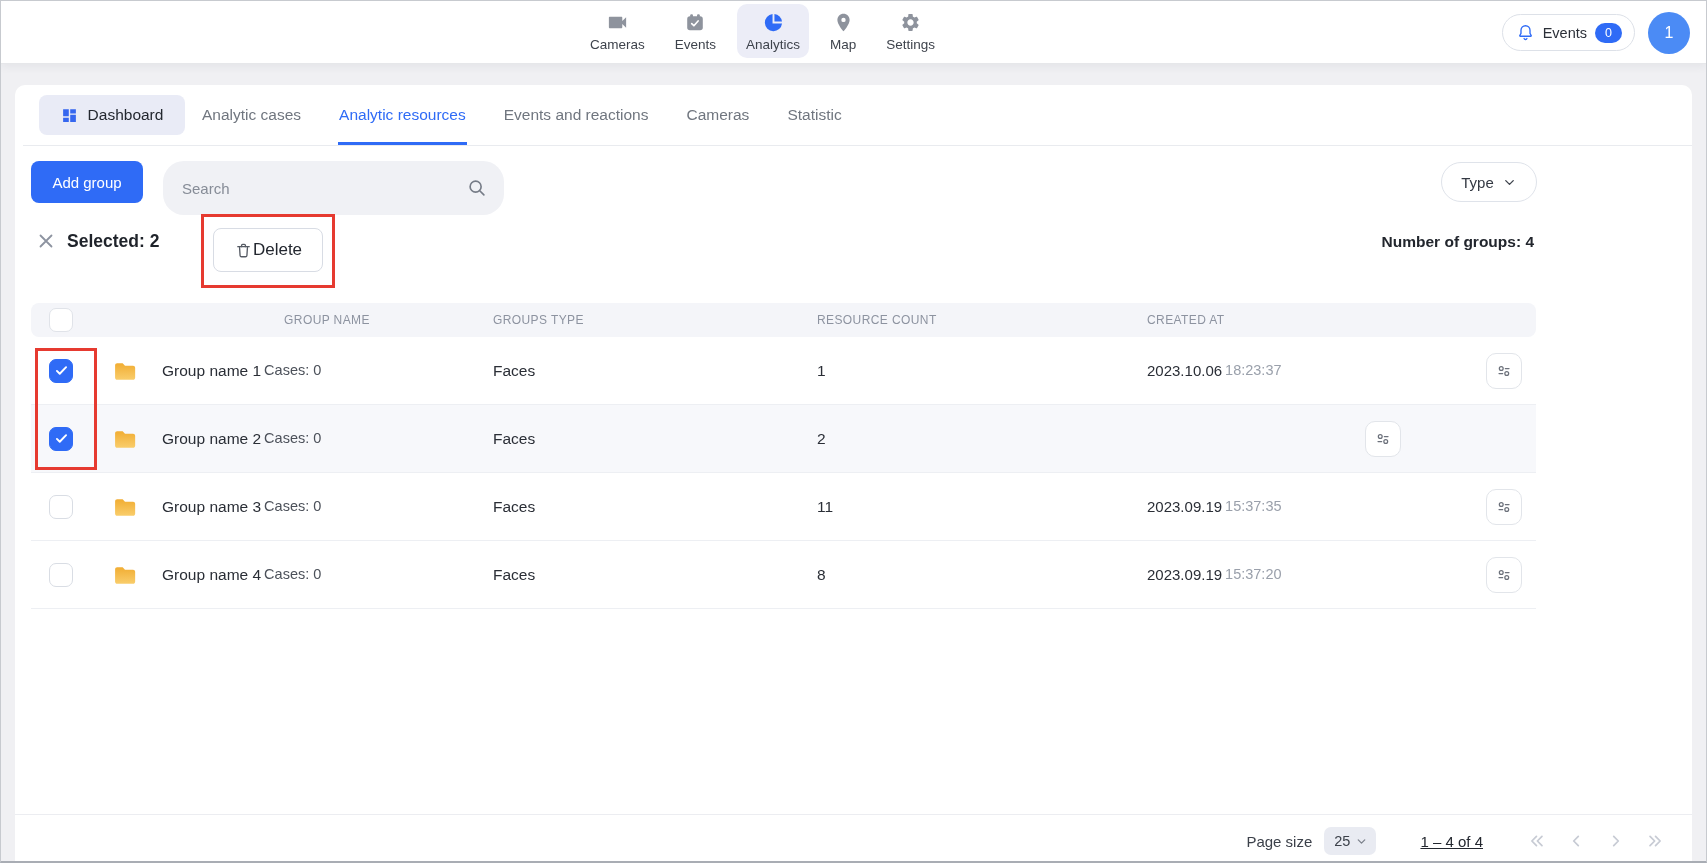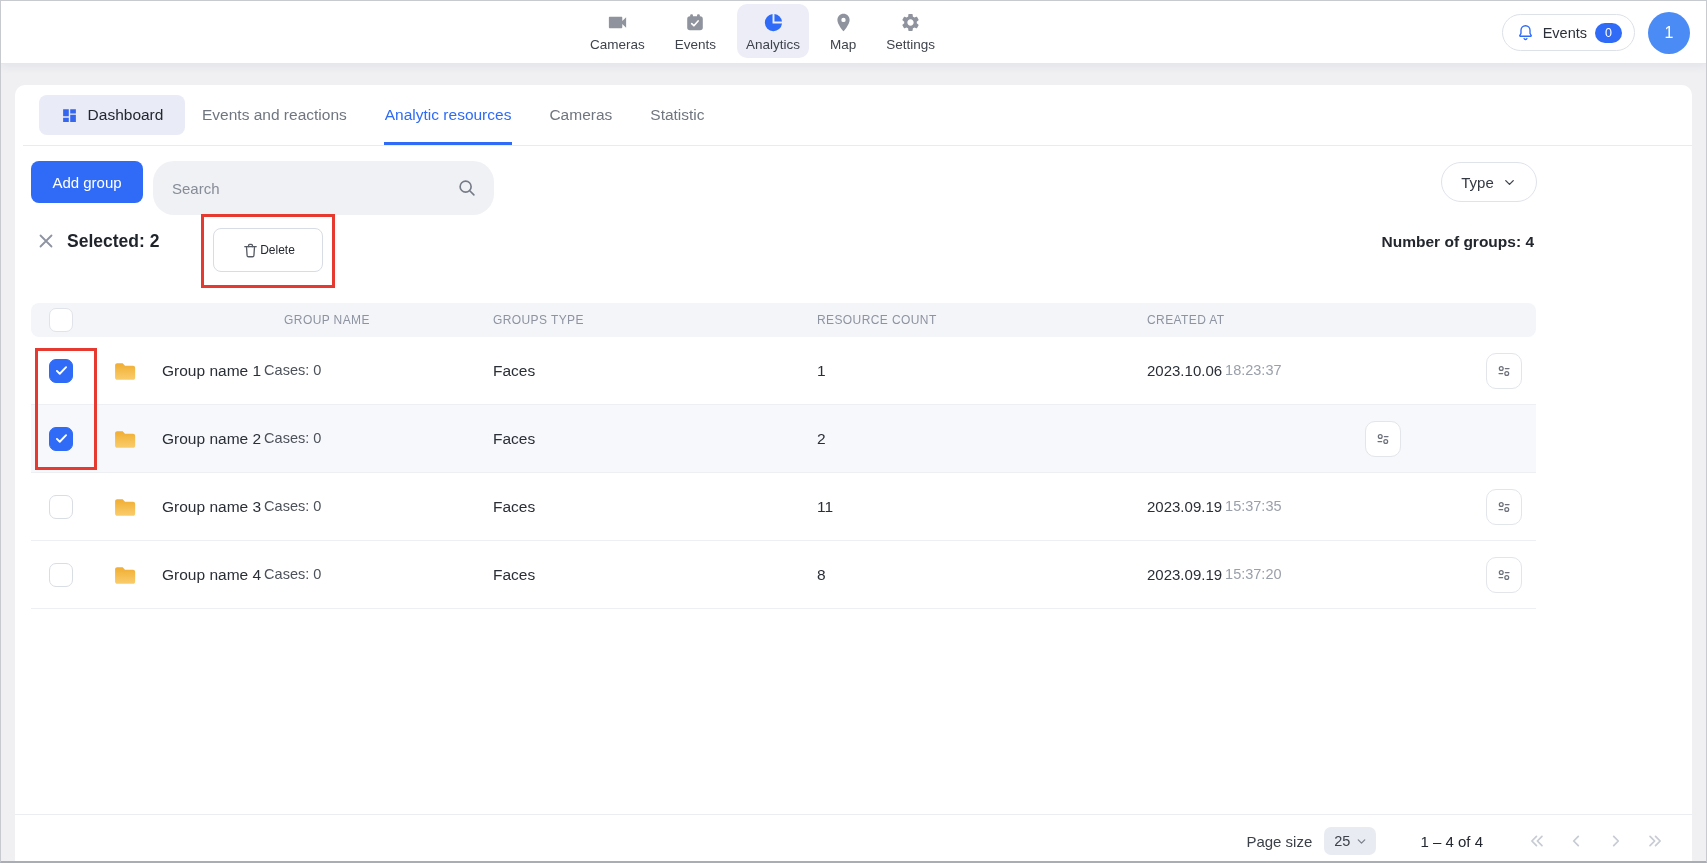--- a/index.html
+++ b/index.html
@@ -190,6 +190,7 @@
         <span class="dlabel">Dashboard</span>
       </button>
       <div class="tabs">
+        <button class="tab">Analytic cases</button>
         <button class="tab">Events and reactions</button>
         <button class="tab active">Analytic resources</button>
         <button class="tab">Cameras</button>

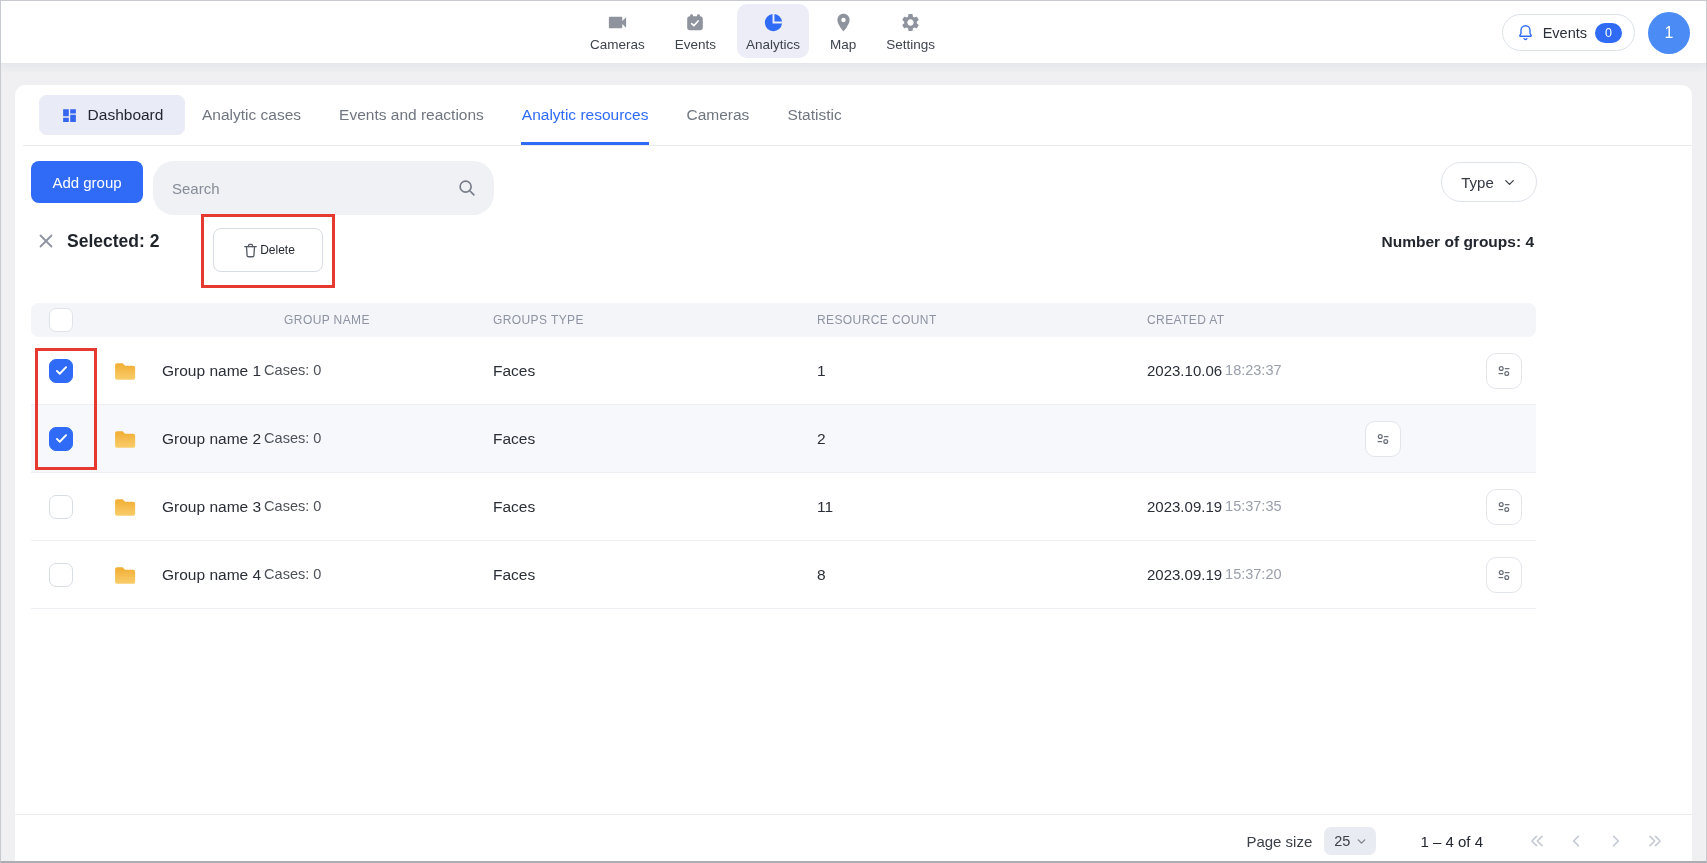--- a/index.html
+++ b/index.html
@@ -191,8 +191,8 @@
       </button>
       <div class="tabs">
         <button class="tab">Analytic cases</button>
+        <button class="tab active">Analytic resources</button>
         <button class="tab">Events and reactions</button>
-        <button class="tab active">Analytic resources</button>
         <button class="tab">Cameras</button>
         <button class="tab">Statistic</button>
       </div>

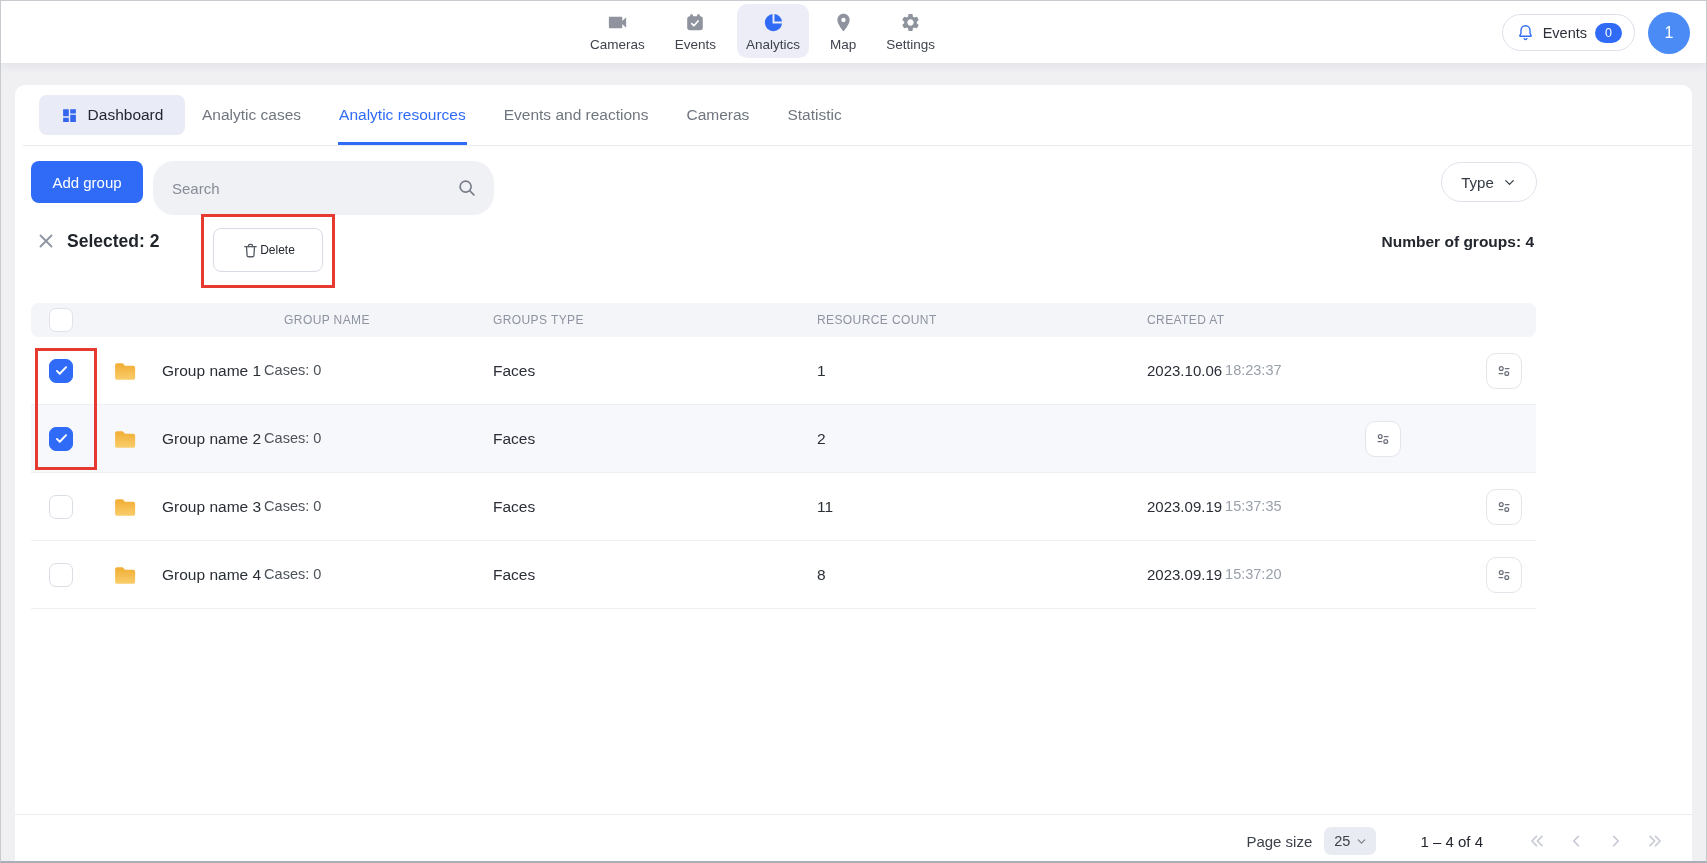--- a/index.html
+++ b/index.html
@@ -51,7 +51,7 @@
   
   .add-group-btn{position:absolute;left:16px;top:76px;width:112px;height:42px;background:var(--accent);
     color:#fff;font-size:15px;border:none;border-radius:8px;cursor:pointer;font-family:inherit;}
-  .search-box{position:absolute;left:138px;top:76px;width:341px;height:54px;background:#f0f1f5;border-radius:21px;
+  .search-box{position:absolute;left:148px;top:76px;width:341px;height:54px;background:#f0f1f5;border-radius:21px;
     display:flex;align-items:center;padding:0 16px 0 19px;}
   .search-box input{flex:1;border:none;background:transparent;outline:none;font-size:15px;color:#2a2e36;font-family:inherit;}
   .search-box input::placeholder{color:#868c97;}

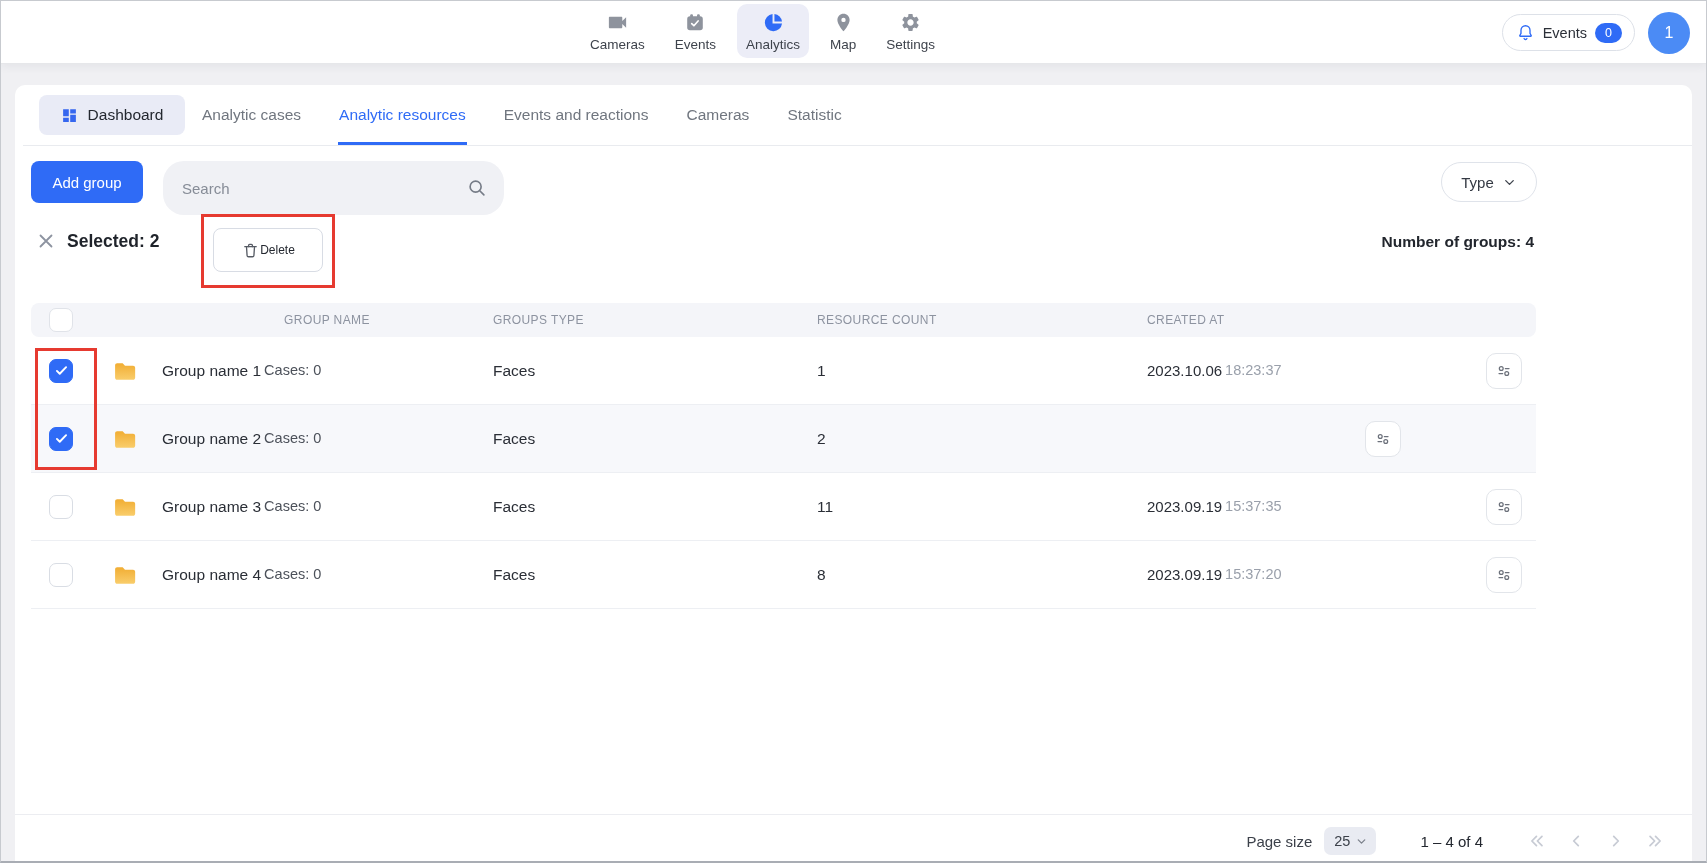--- a/index.html
+++ b/index.html
@@ -62,7 +62,7 @@
   .selected-label{position:absolute;left:52px;top:146px;font-size:17.5px;font-weight:bold;color:#1f232a;}
   .delete-annotation{position:absolute;left:186px;top:129px;width:134px;height:74px;border:3px solid var(--annotation);z-index:6;pointer-events:none;}
   .delete-btn{position:absolute;left:198px;top:143px;width:110px;height:44px;background:#fff;border:1px solid #d8dce4;
-    border-radius:8px;display:flex;align-items:center;justify-content:center;gap:0;font-size:12px;color:#23272f;cursor:pointer;font-family:inherit;}
+    border-radius:8px;display:flex;align-items:center;justify-content:center;gap:0;font-size:17px;color:#23272f;cursor:pointer;font-family:inherit;}
   .groups-count{position:absolute;right:158px;top:148px;font-size:15.5px;color:#22262d;font-weight:bold;}
   
   .table{position:absolute;left:16px;top:218px;width:1505px;}

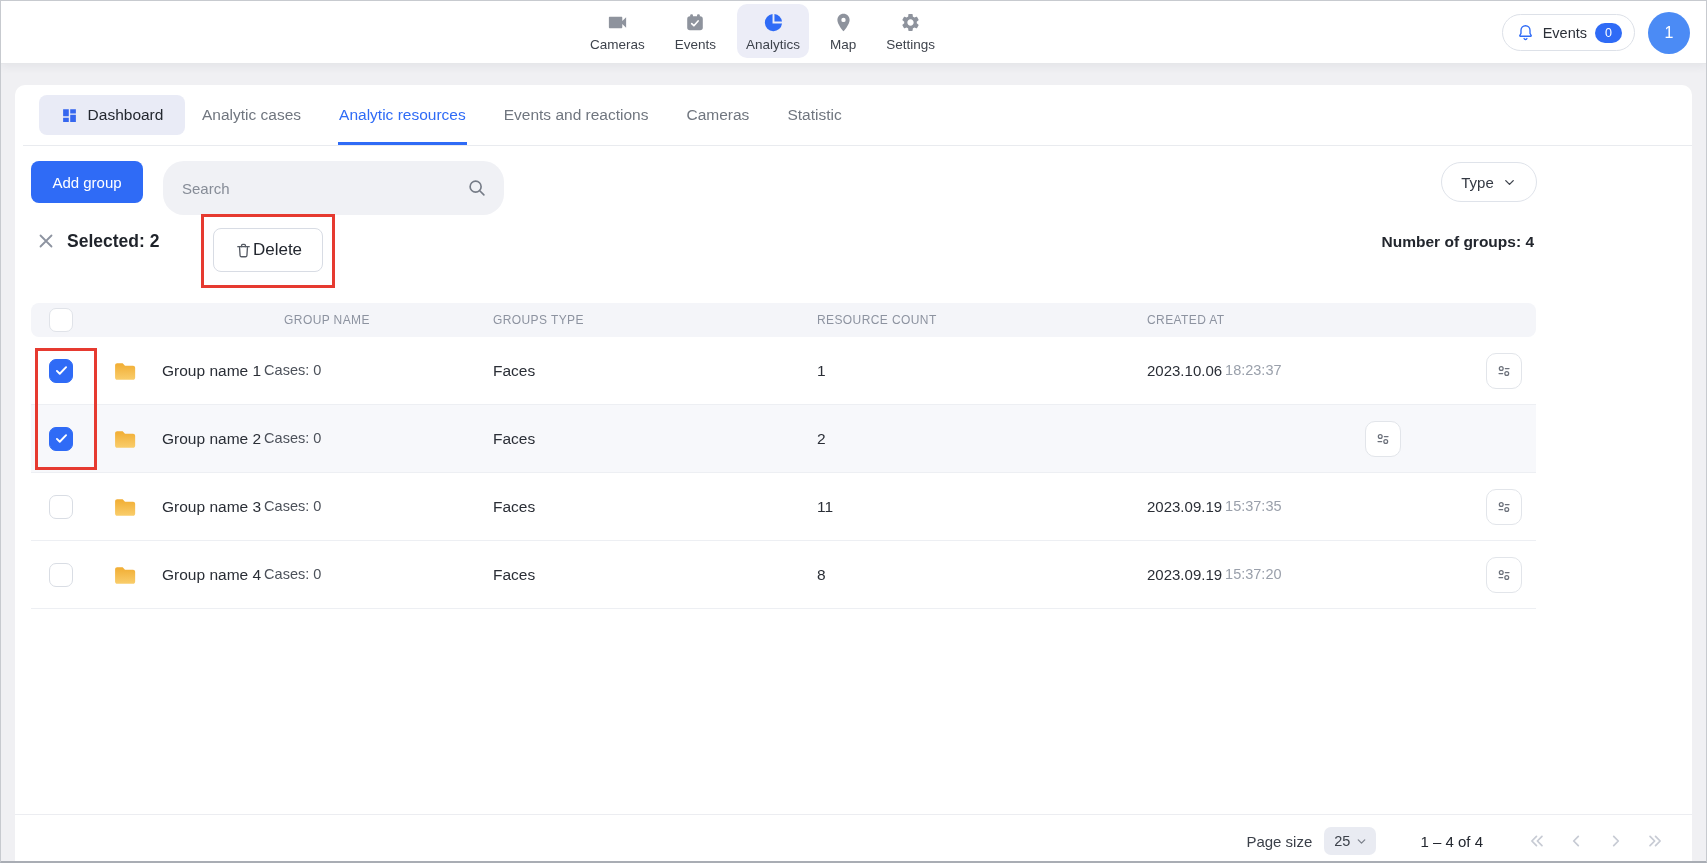--- a/index.html
+++ b/index.html
@@ -96,7 +96,7 @@
   .page-size-label{font-size:15px;color:#3c414a;}
   .page-size-select{display:flex;align-items:center;gap:5px;height:28px;padding:0 8px 0 10px;margin-left:12px;
     background:#e9ebf2;border:none;border-radius:7px;font-size:14.5px;color:#3c414a;cursor:pointer;font-family:inherit;}
-  .range-label{font-size:15px;color:#23272f;margin-left:44px;}
+  .range-label{font-size:15px;color:#23272f;margin-left:44px;text-decoration:underline;}
   .pager{display:flex;align-items:center;gap:18px;margin-left:42px;}
   .pager button{background:none;border:none;padding:0;cursor:pointer;width:22px;height:22px;display:flex;align-items:center;justify-content:center;}
 </style>

